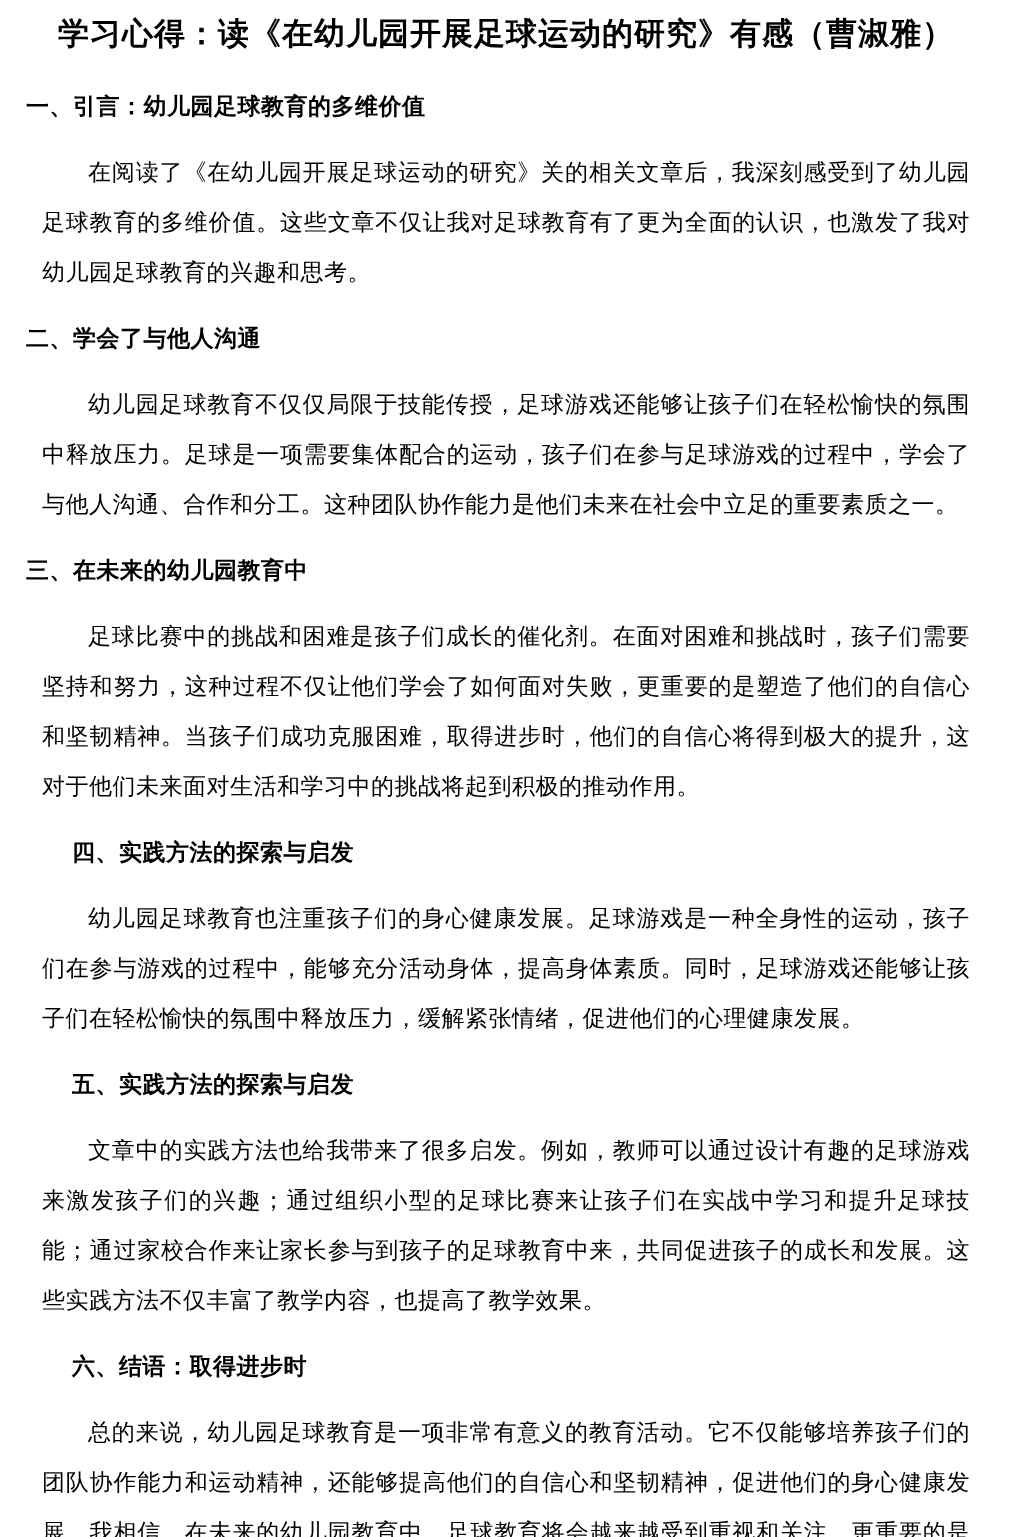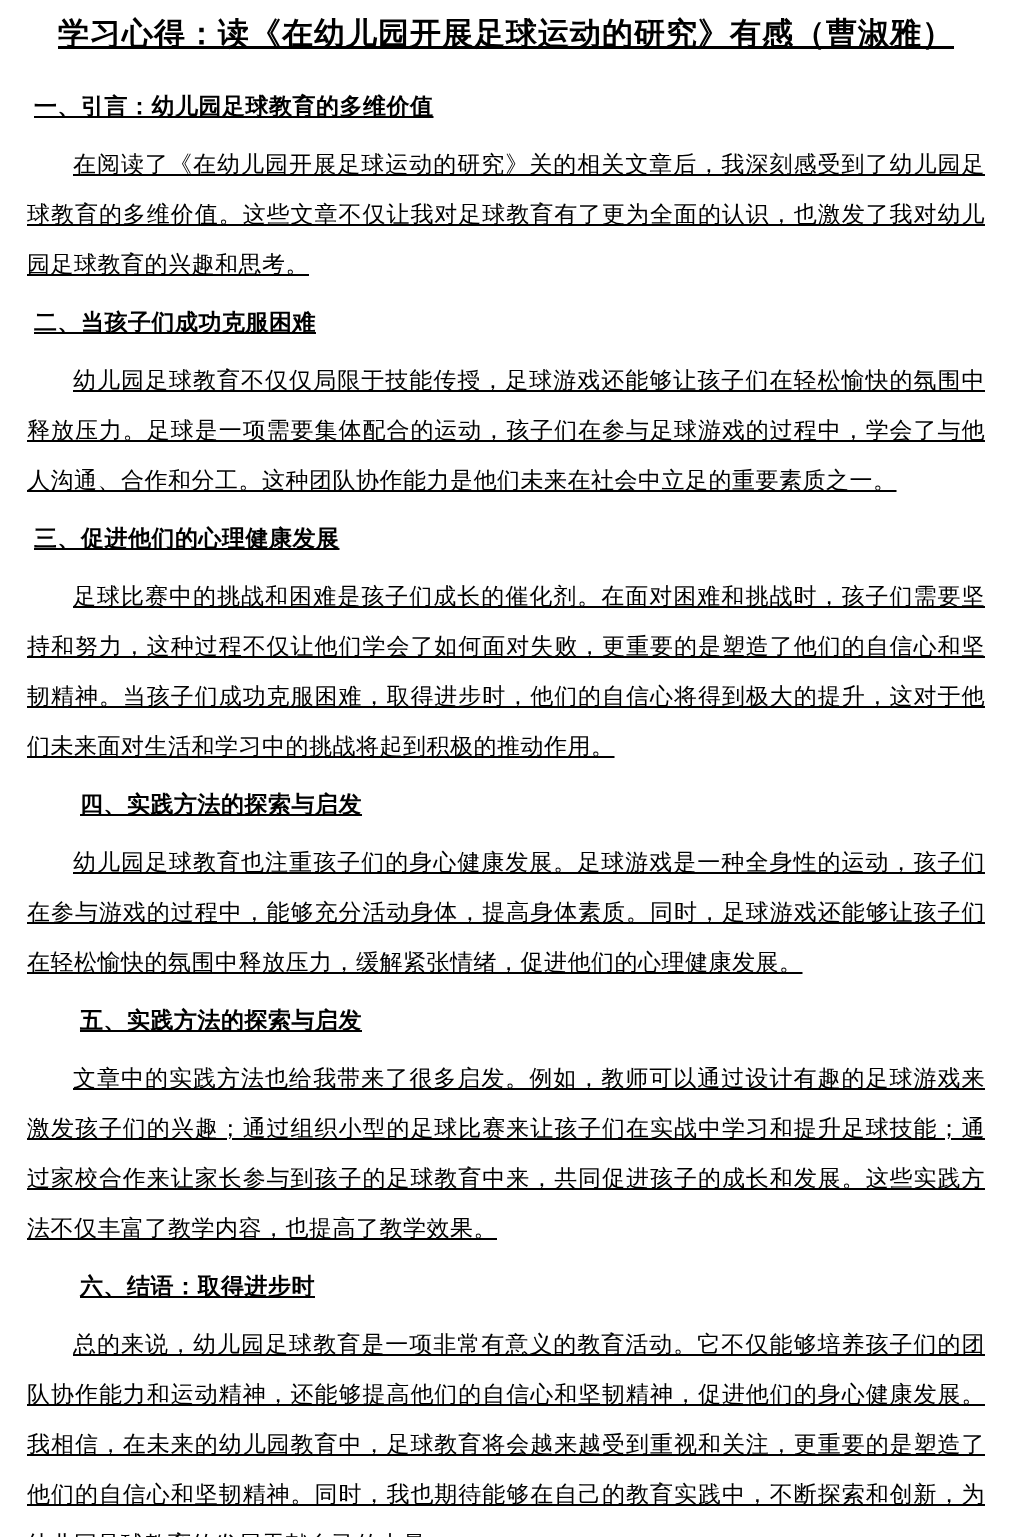--- a/index.html
+++ b/index.html
@@ -19,7 +19,6 @@
     width: 1024px;
     height: 1096px;
     padding: 6px 38px 16px 26px;
-    text-decoration: underline;
   }
   .doc-title {
     font-size: 31px;

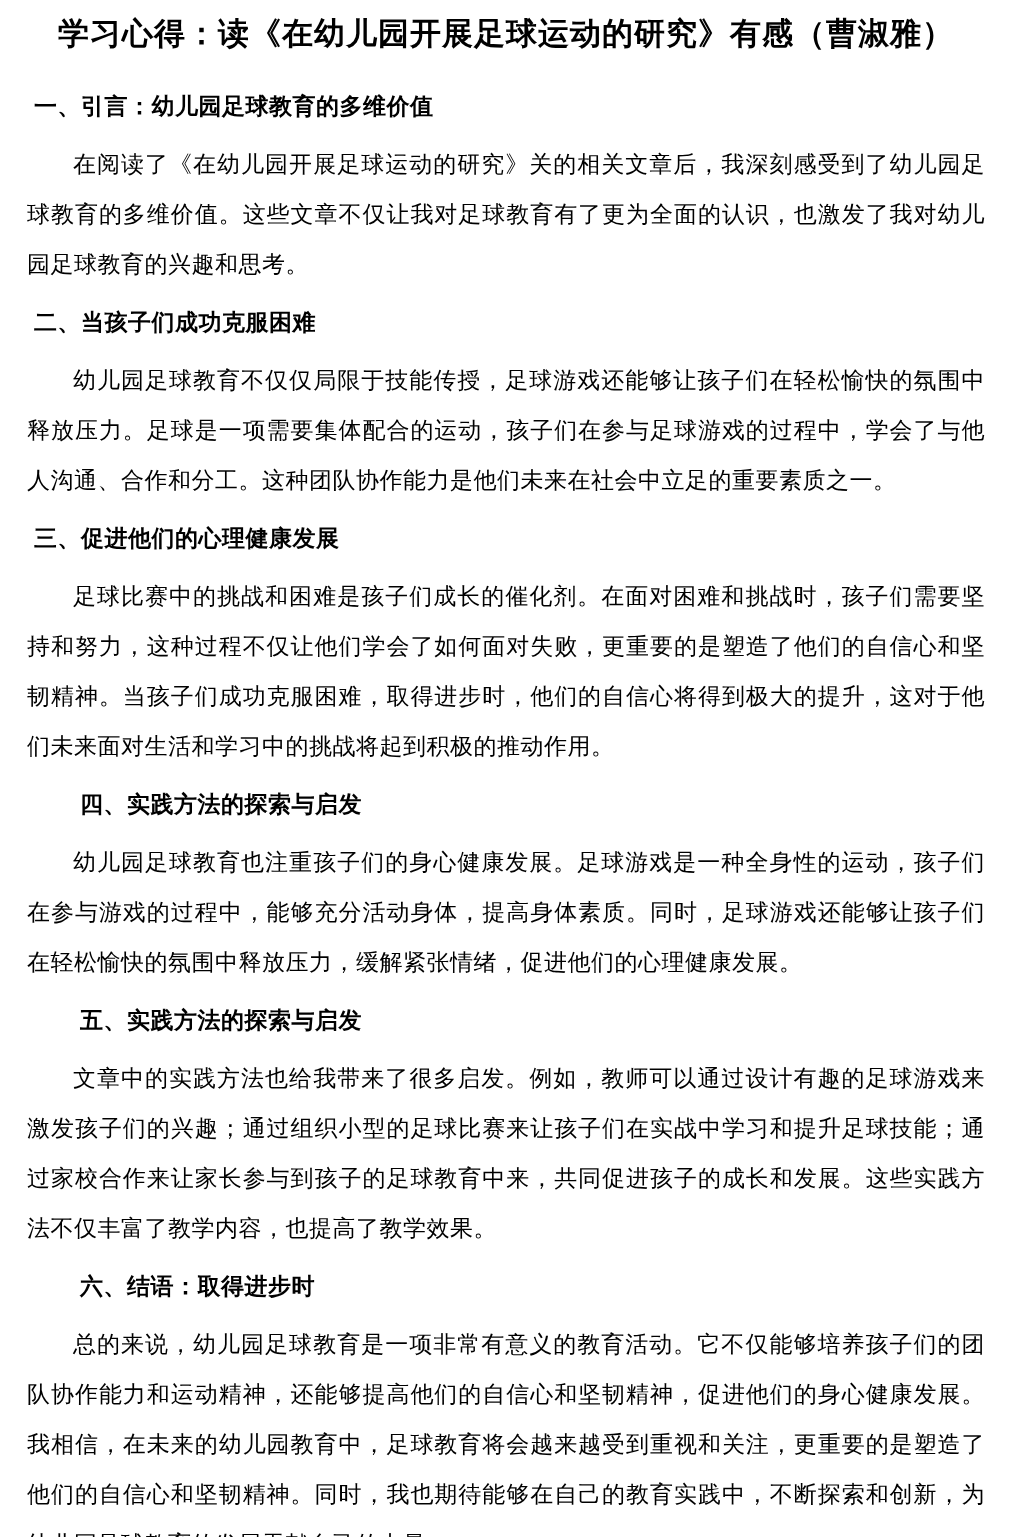--- a/index.html
+++ b/index.html
@@ -33,7 +33,7 @@
     font-weight: bold;
     line-height: 50px;
     letter-spacing: 0.5px;
-    margin: 8px;
+    margin: 0;
   }
   .section-heading.indented {
     text-indent: 2em;

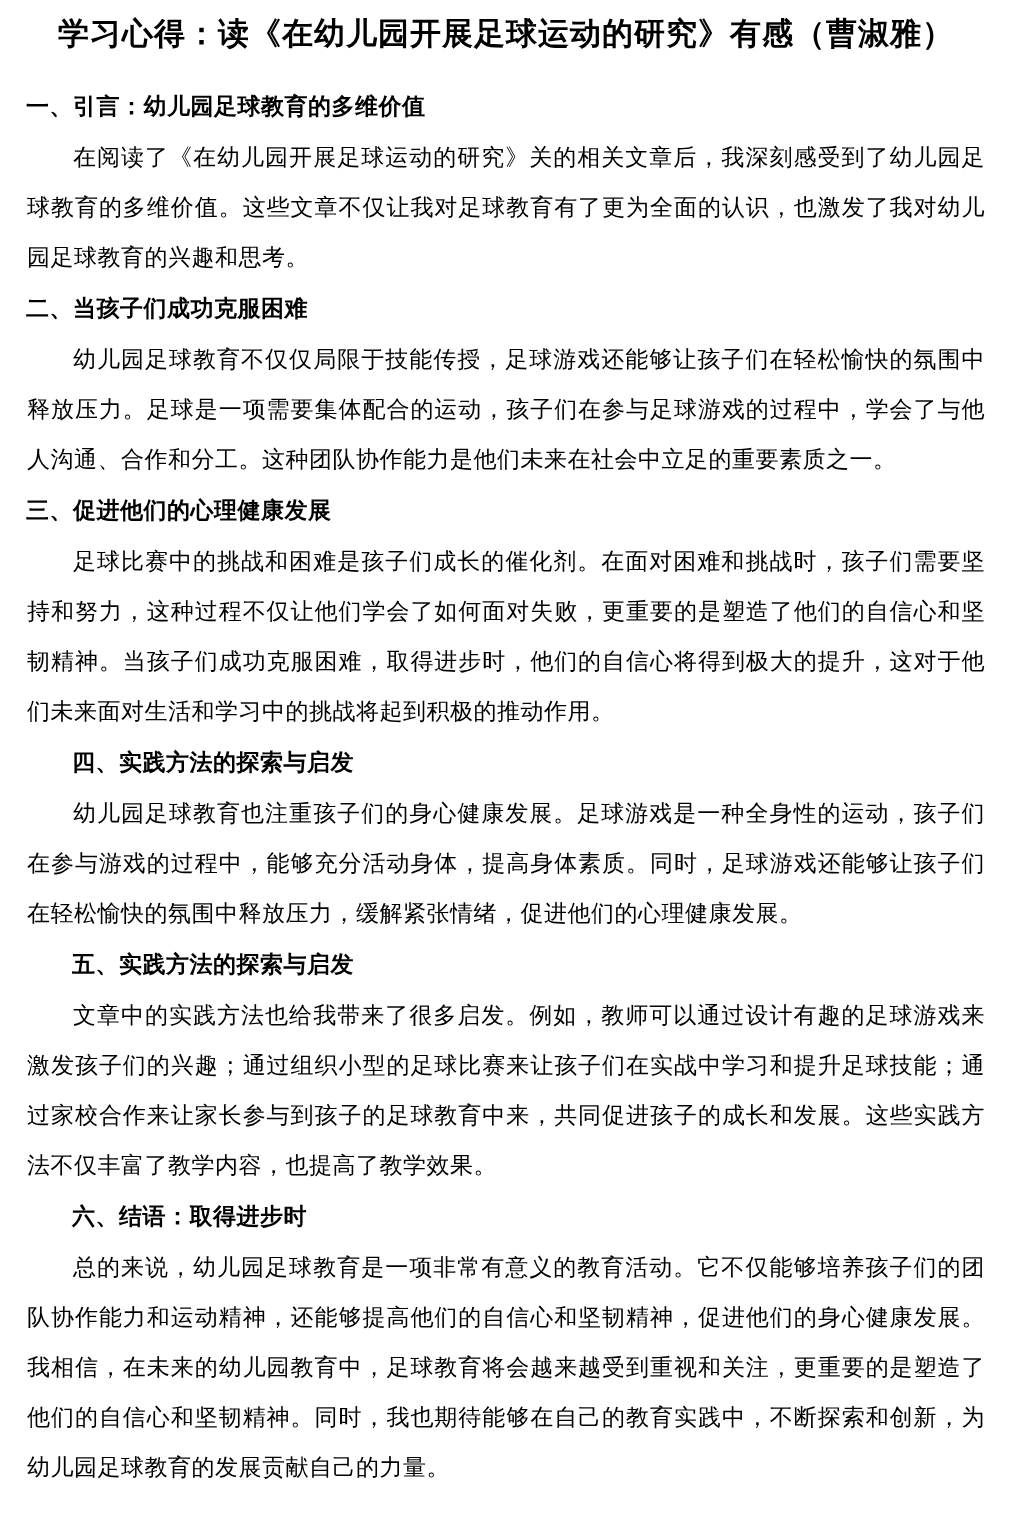--- a/index.html
+++ b/index.html
@@ -44,7 +44,7 @@
     letter-spacing: 0.5px;
     text-align: justify;
     text-indent: 2em;
-    margin: 1px;
+    margin: 16px;
   }
 </style>
 </head>

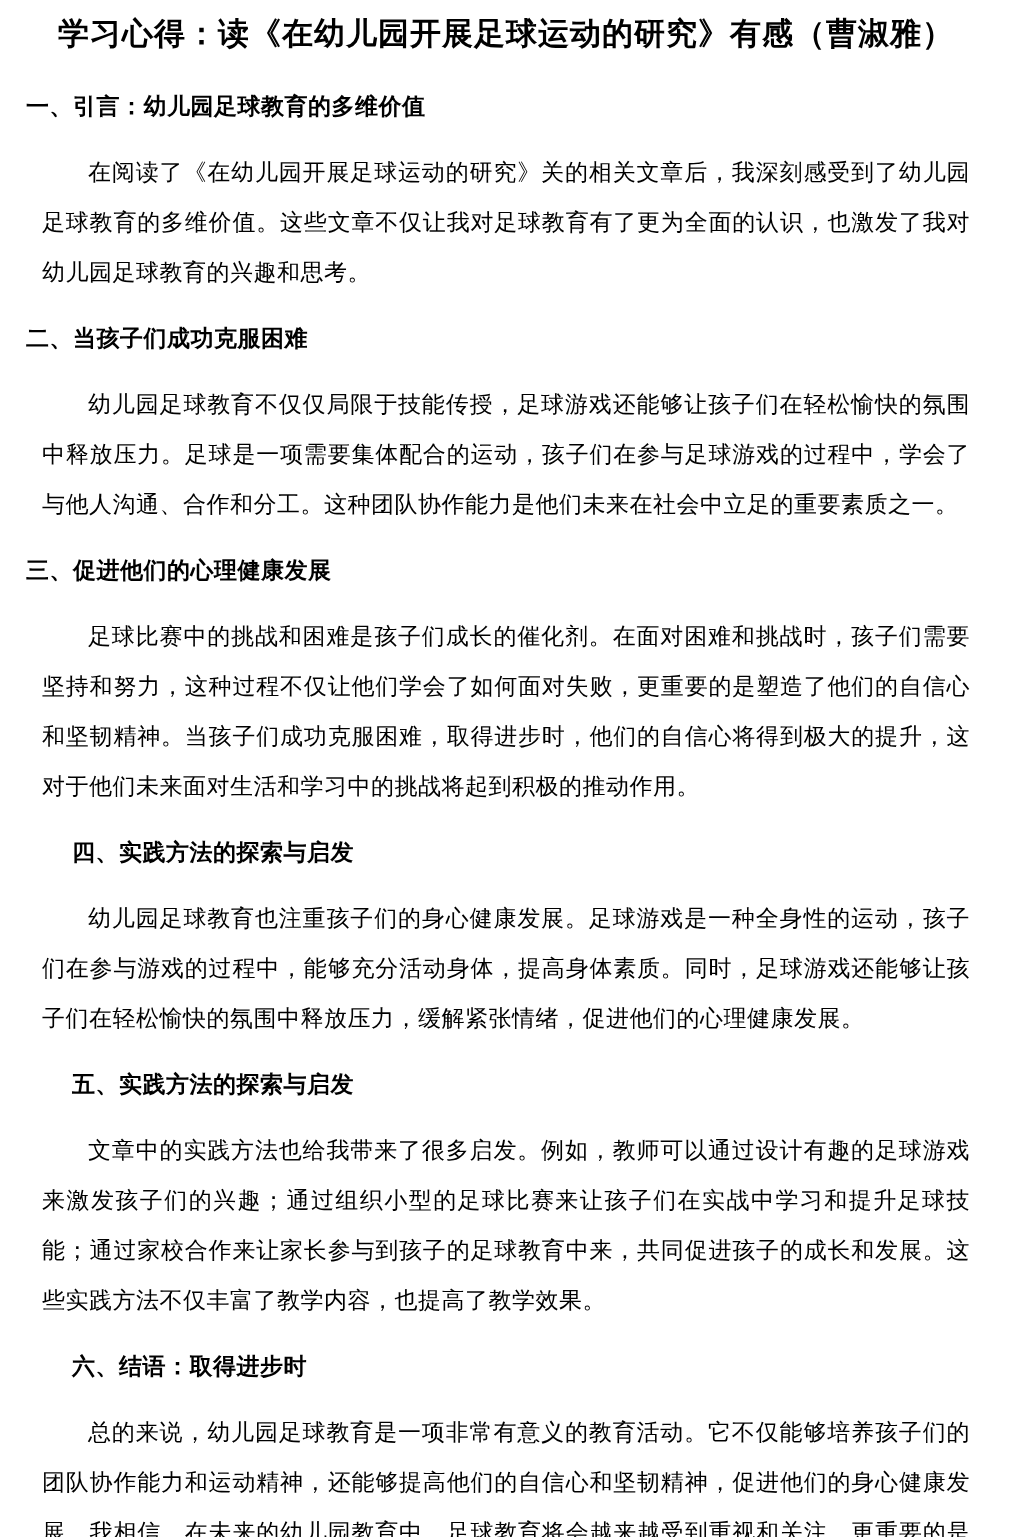--- a/index.html
+++ b/index.html
@@ -55,7 +55,7 @@
   <div id="sections">
       <div class="section-heading">一、引言：幼儿园足球教育的多维价值</div>
       <p class="paragraph">在阅读了《在幼儿园开展足球运动的研究》关的相关文章后，我深刻感受到了幼儿园足球教育的多维价值。这些文章不仅让我对足球教育有了更为全面的认识，也激发了我对幼儿园足球教育的兴趣和思考。</p>
-      <div class="section-heading">二、当孩子们成功克服困难</div>
+      <div class="section-heading">二、学会了与他人沟通</div>
       <p class="paragraph">幼儿园足球教育不仅仅局限于技能传授，足球游戏还能够让孩子们在轻松愉快的氛围中释放压力。足球是一项需要集体配合的运动，孩子们在参与足球游戏的过程中，学会了与他人沟通、合作和分工。这种团队协作能力是他们未来在社会中立足的重要素质之一。</p>
       <div class="section-heading">三、促进他们的心理健康发展</div>
       <p class="paragraph">足球比赛中的挑战和困难是孩子们成长的催化剂。在面对困难和挑战时，孩子们需要坚持和努力，这种过程不仅让他们学会了如何面对失败，更重要的是塑造了他们的自信心和坚韧精神。当孩子们成功克服困难，取得进步时，他们的自信心将得到极大的提升，这对于他们未来面对生活和学习中的挑战将起到积极的推动作用。</p>

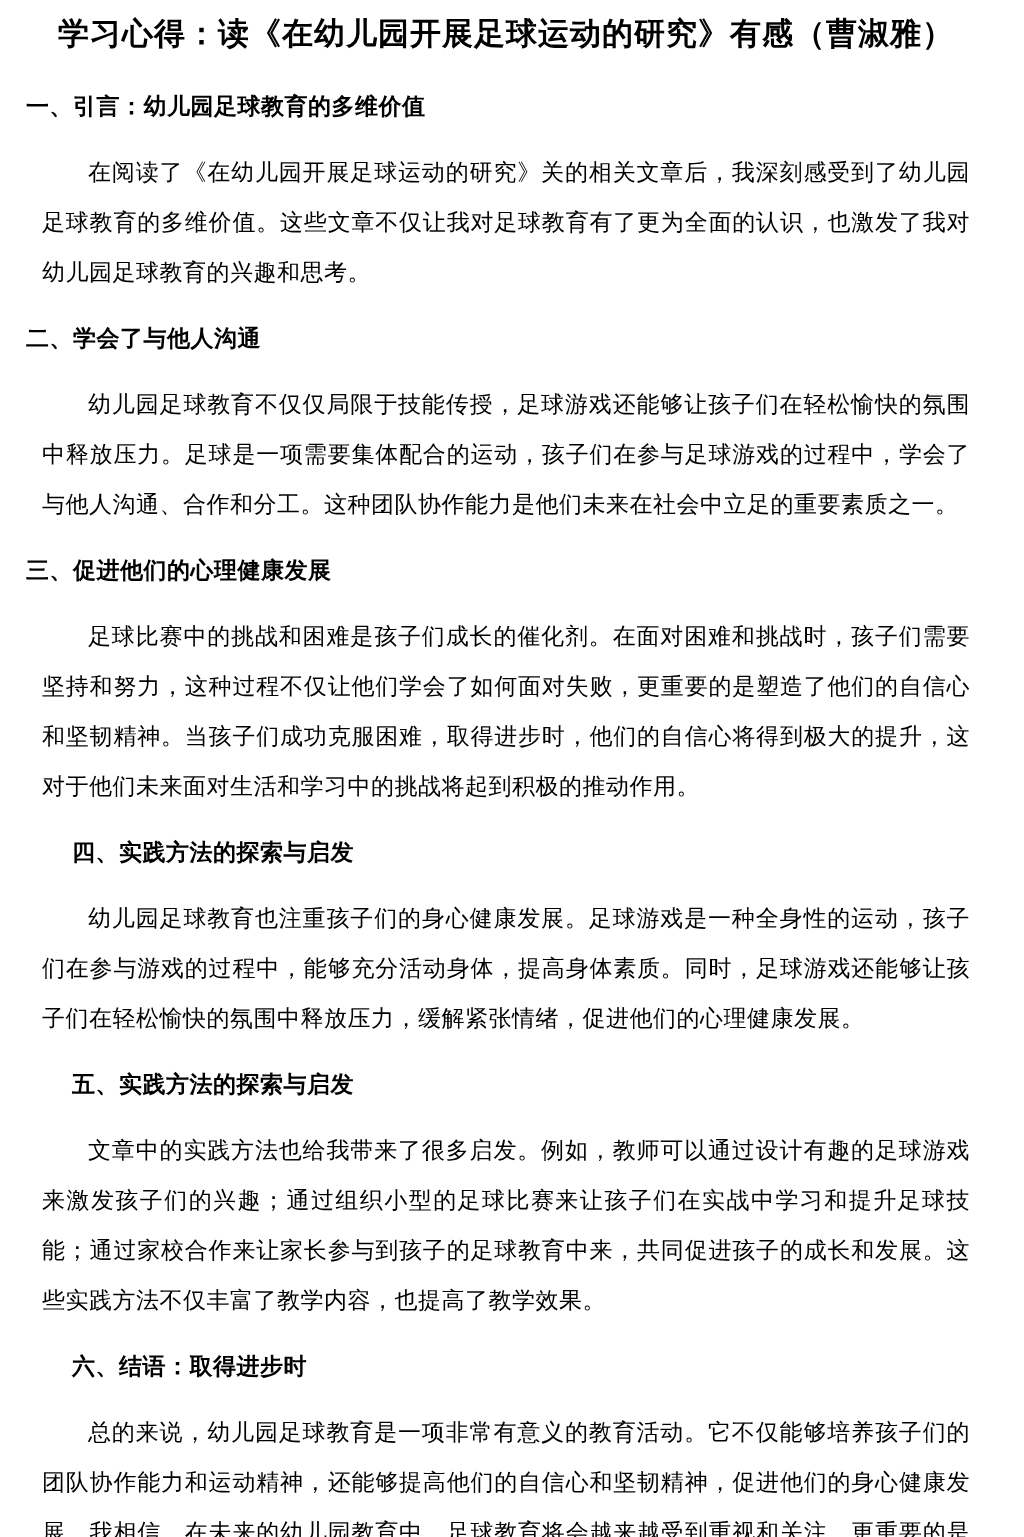--- a/index.html
+++ b/index.html
@@ -57,7 +57,7 @@
       <p class="paragraph">在阅读了《在幼儿园开展足球运动的研究》关的相关文章后，我深刻感受到了幼儿园足球教育的多维价值。这些文章不仅让我对足球教育有了更为全面的认识，也激发了我对幼儿园足球教育的兴趣和思考。</p>
       <div class="section-heading">二、学会了与他人沟通</div>
       <p class="paragraph">幼儿园足球教育不仅仅局限于技能传授，足球游戏还能够让孩子们在轻松愉快的氛围中释放压力。足球是一项需要集体配合的运动，孩子们在参与足球游戏的过程中，学会了与他人沟通、合作和分工。这种团队协作能力是他们未来在社会中立足的重要素质之一。</p>
-      <div class="section-heading">三、促进他们的心理健康发展</div>
+      <div class="section-heading">三、在未来的幼儿园教育中</div>
       <p class="paragraph">足球比赛中的挑战和困难是孩子们成长的催化剂。在面对困难和挑战时，孩子们需要坚持和努力，这种过程不仅让他们学会了如何面对失败，更重要的是塑造了他们的自信心和坚韧精神。当孩子们成功克服困难，取得进步时，他们的自信心将得到极大的提升，这对于他们未来面对生活和学习中的挑战将起到积极的推动作用。</p>
       <div class="section-heading indented">四、实践方法的探索与启发</div>
       <p class="paragraph">幼儿园足球教育也注重孩子们的身心健康发展。足球游戏是一种全身性的运动，孩子们在参与游戏的过程中，能够充分活动身体，提高身体素质。同时，足球游戏还能够让孩子们在轻松愉快的氛围中释放压力，缓解紧张情绪，促进他们的心理健康发展。</p>

